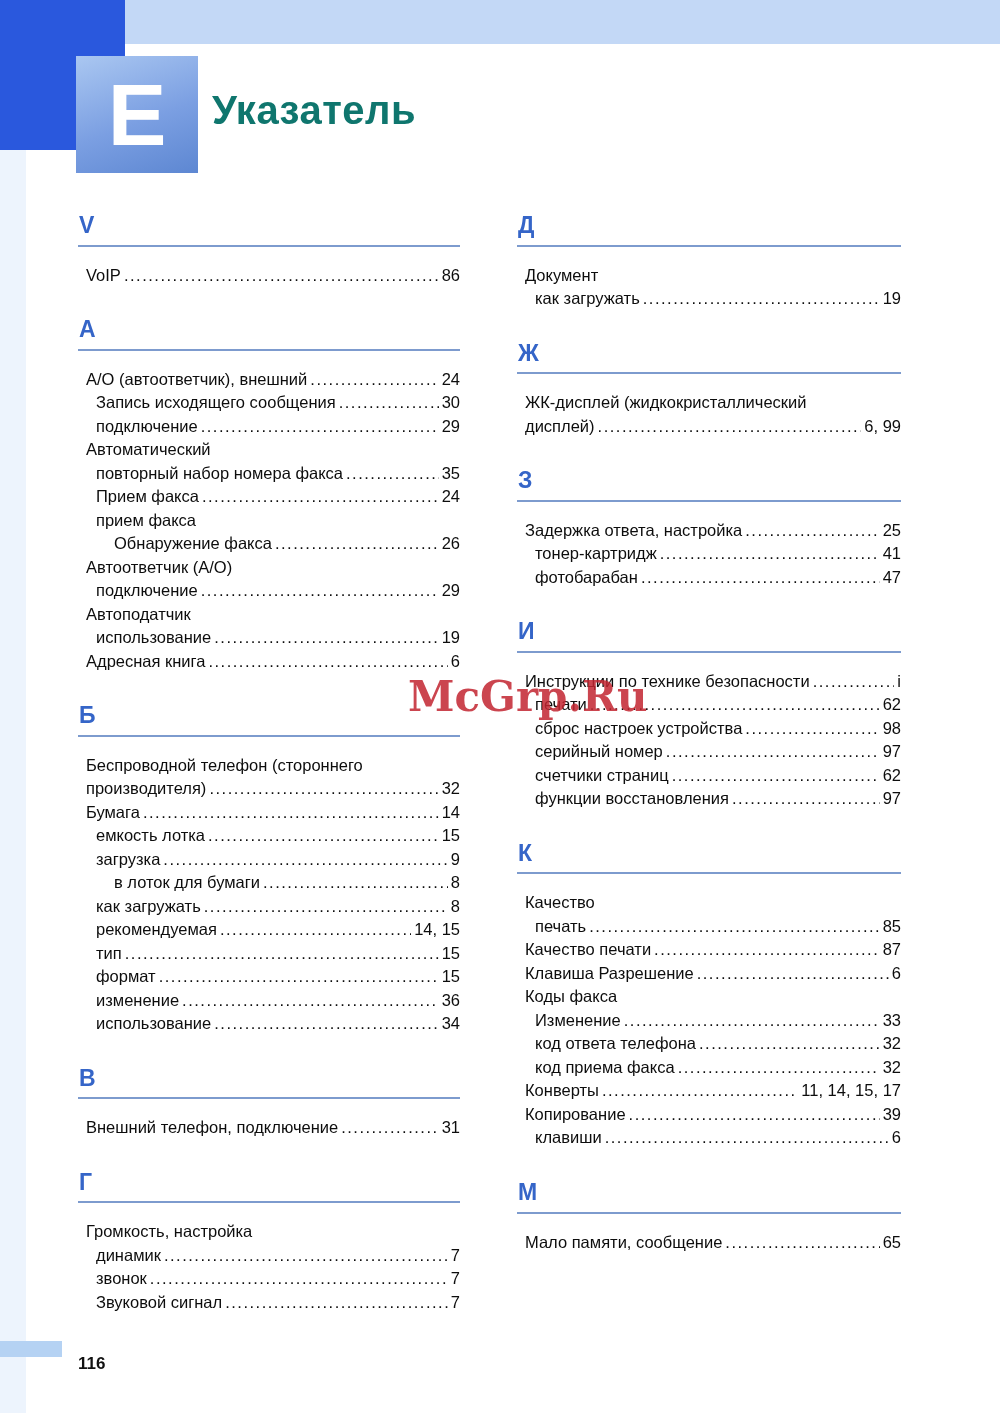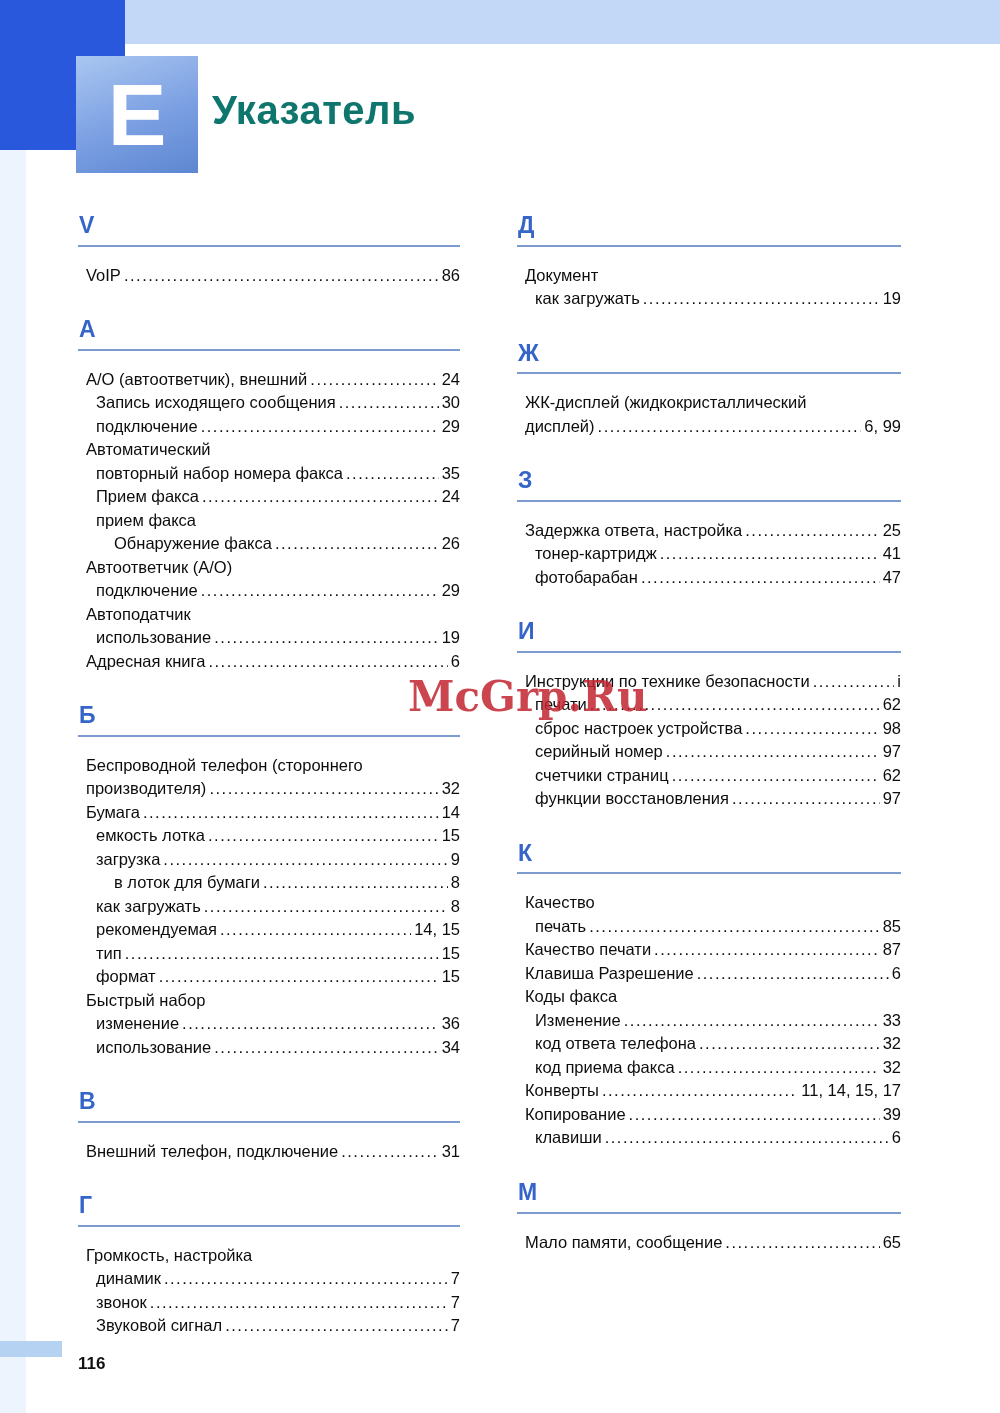--- a/index.html
+++ b/index.html
@@ -245,11 +245,6 @@
               <span class="page-ref">15</span>
             </div>
           </div>
-          <div class="index-entry indent-0">
-            <div class="entry-line">
-              <span class="entry-text">Быстрый набор</span>
-            </div>
-          </div>
           <div class="index-entry indent-1">
             <div class="entry-line">
               <span class="entry-text">изменение</span>

